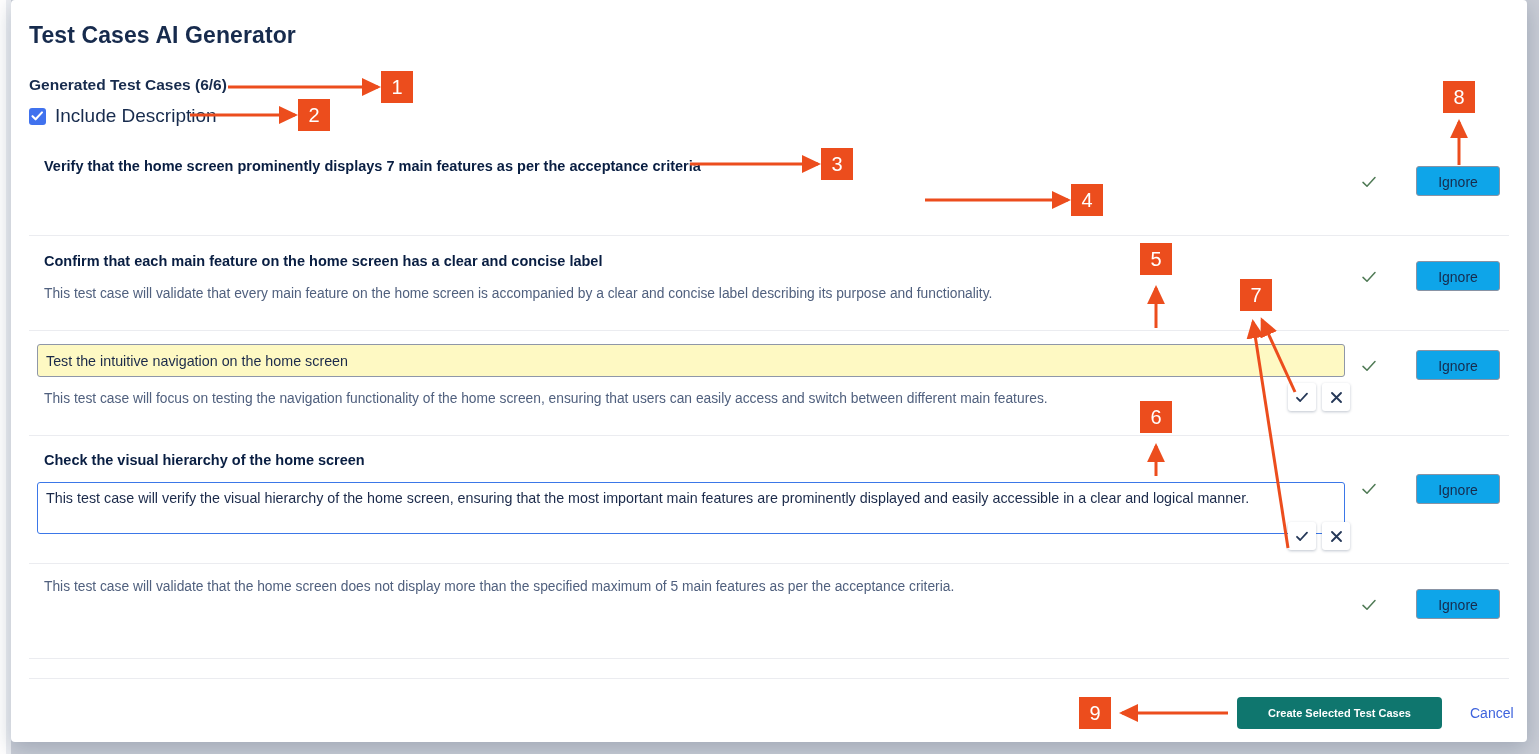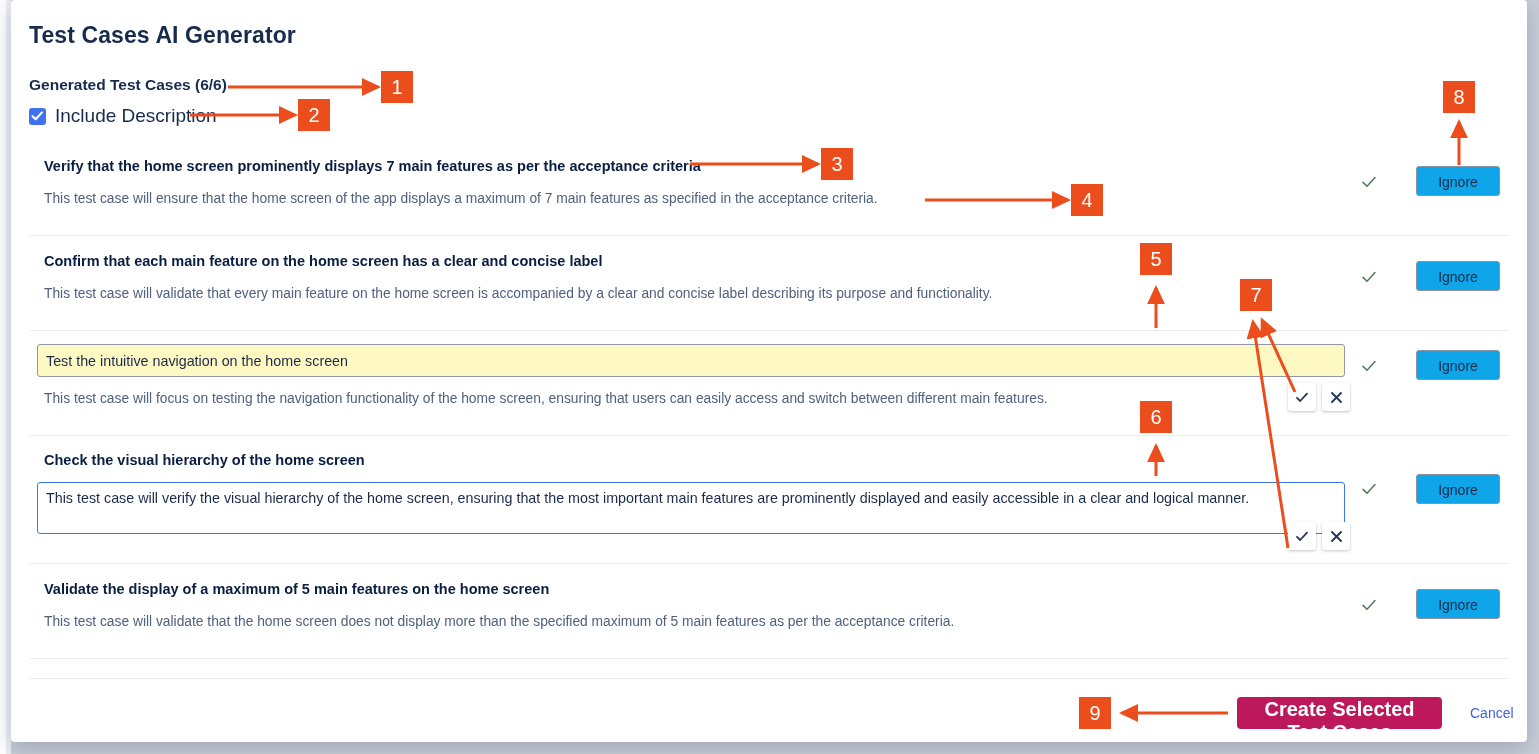--- a/index.html
+++ b/index.html
@@ -252,7 +252,6 @@
       <div class="tc-row" style="height:95px">
         <div class="tc-left">
           <div class="tc-title">Verify that the home screen prominently displays 7 main features as per the acceptance criteria</div>
-          <div class="tc-desc">This test case will ensure that the home screen of the app displays a maximum of 7 main features as specified in the acceptance criteria.</div>
         </div>
         <svg class="tc-check" style="left:1331px; top:32px" viewBox="0 0 18 18">
           <path d="M3 9.4 L7 13.2 L15 4.6" stroke="#4f7a55" stroke-width="1.5" fill="none" stroke-linecap="round" stroke-linejoin="round"></path>

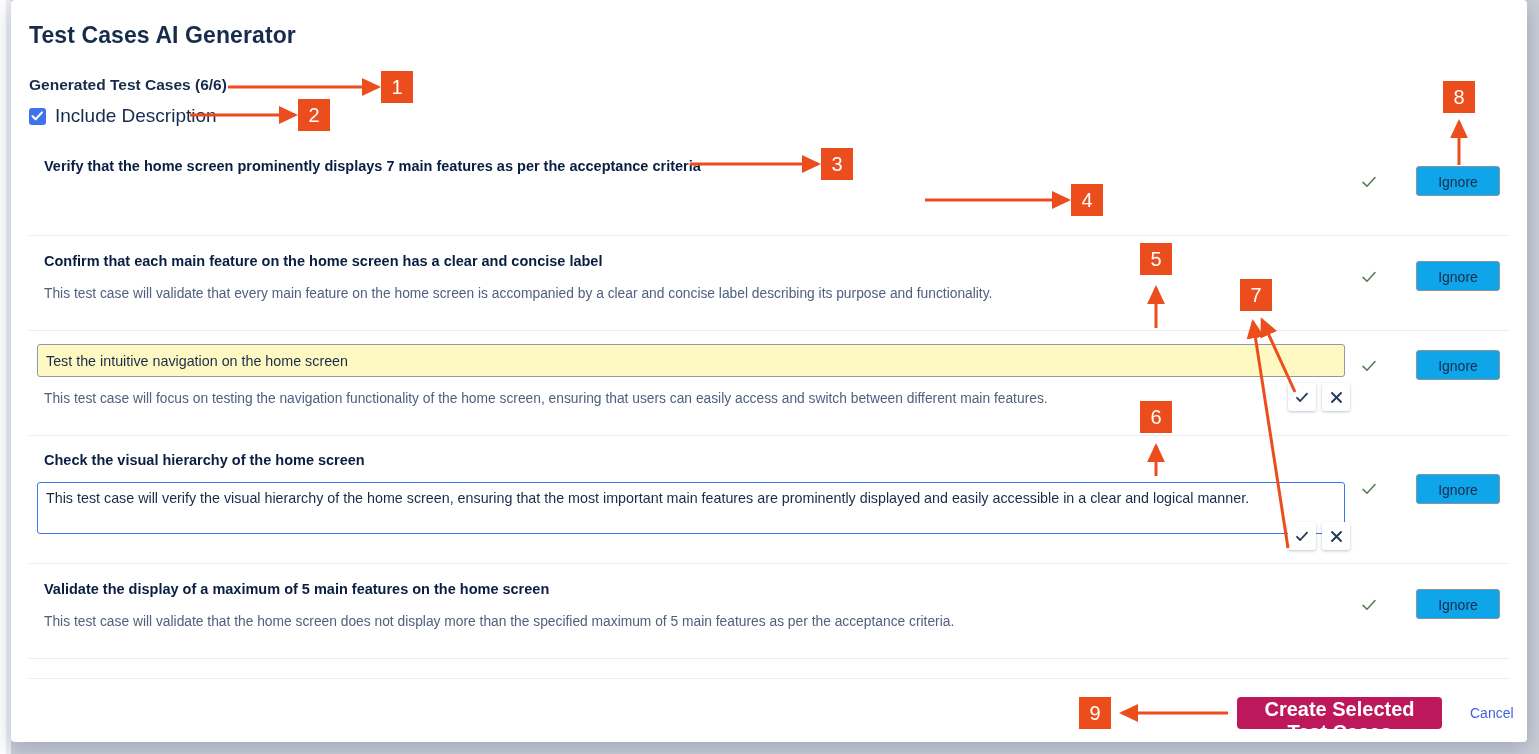--- a/index.html
+++ b/index.html
@@ -320,7 +320,6 @@
 
       <div class="tc-row" style="height:95px">
         <div class="tc-left">
-          <div class="tc-title">Validate the display of a maximum of 5 main features on the home screen</div>
           <div class="tc-desc">This test case will validate that the home screen does not display more than the specified maximum of 5 main features as per the acceptance criteria.</div>
         </div>
         <svg class="tc-check" style="left:1331px; top:32px" viewBox="0 0 18 18">

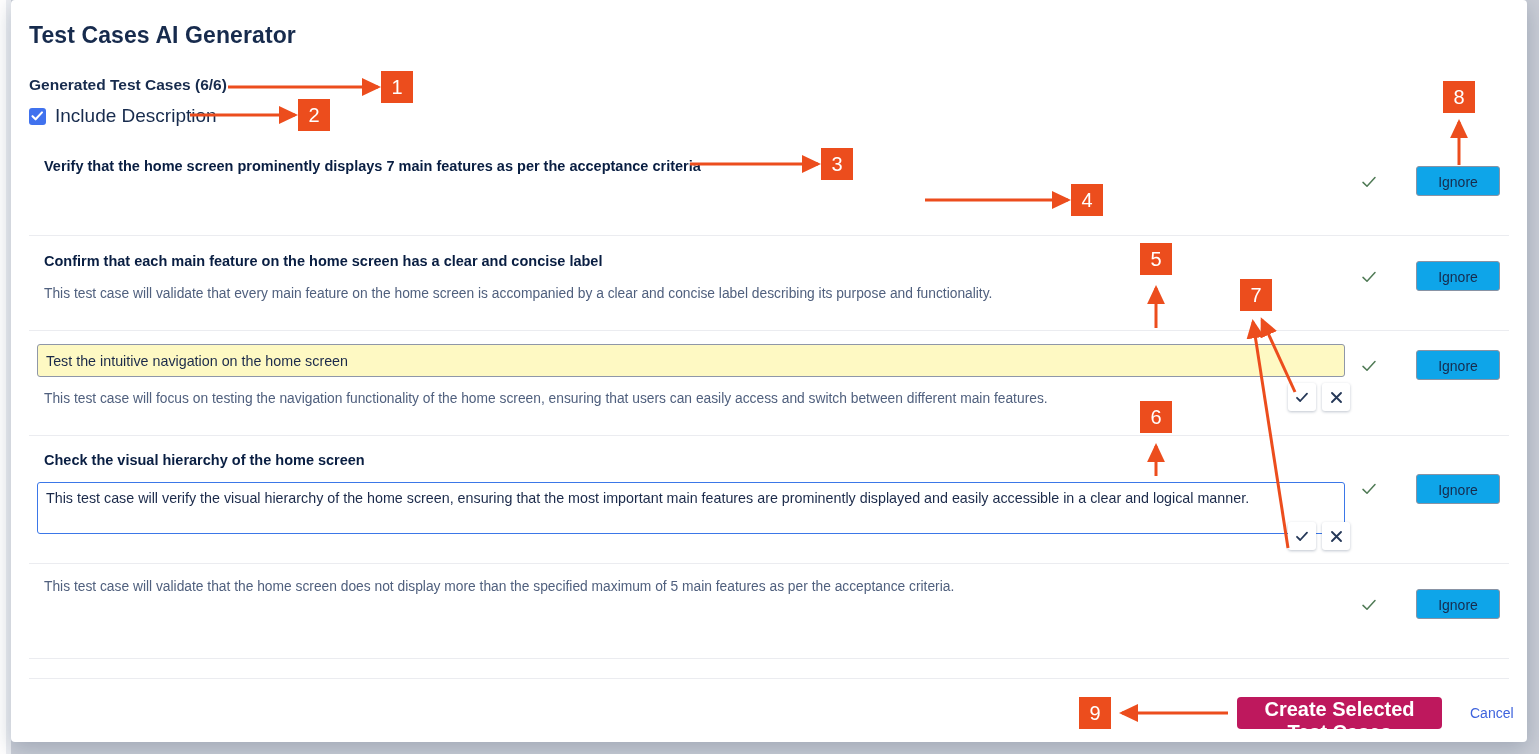--- a/index.html
+++ b/index.html
@@ -187,11 +187,11 @@
     position: absolute;
     left: 1226px; top: 697px;
     width: 205px; height: 32px;
-    background: #be185d;
+    background: #0f766e;
     border: none;
     border-radius: 4px;
     color: #fff;
-    font-size: 20px;
+    font-size: 11px;
     font-weight: 700;
     font-family: "Liberation Sans", sans-serif;
     cursor: pointer;

